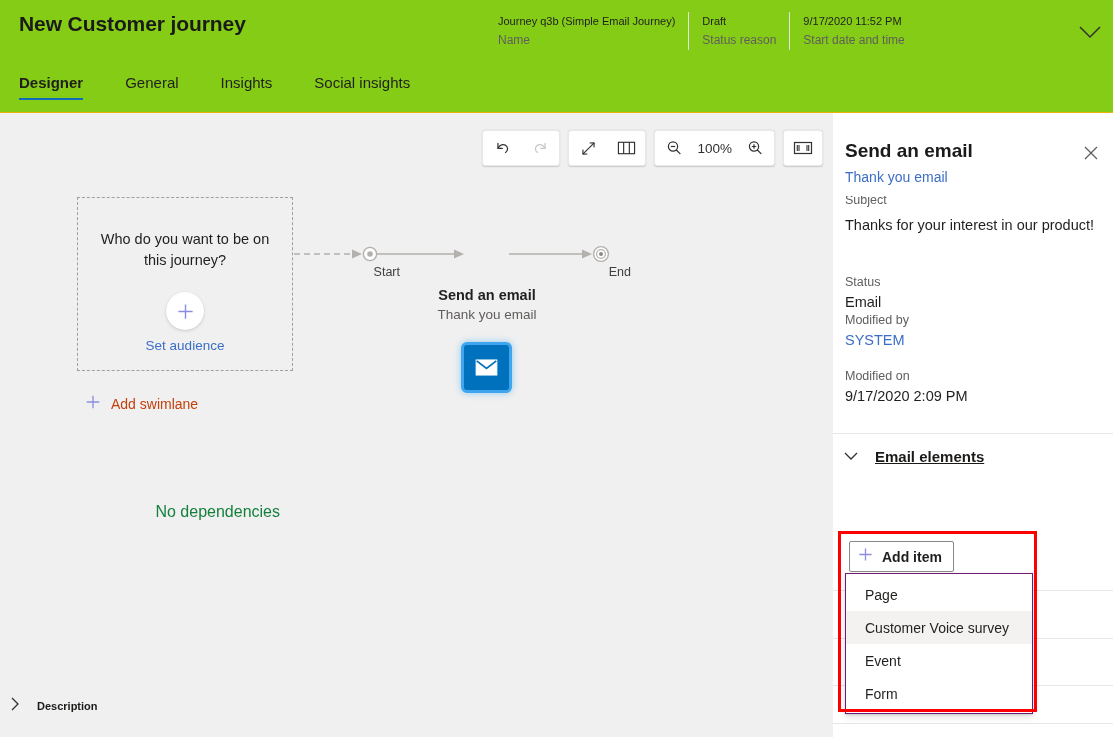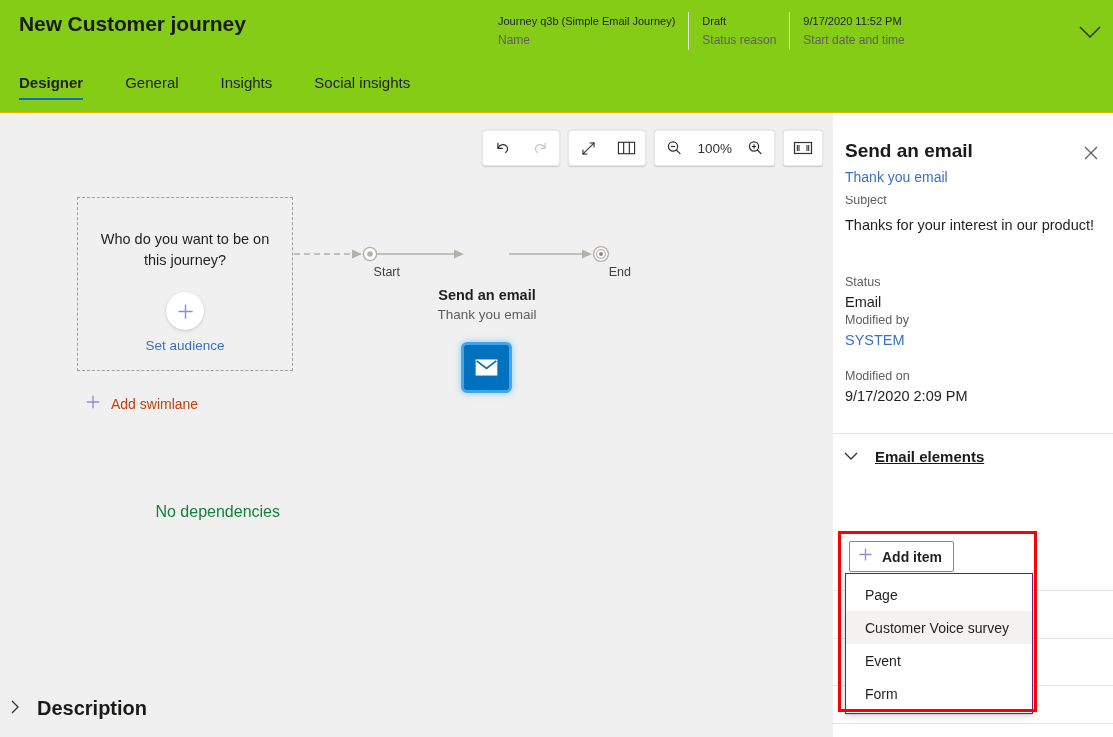--- a/index.html
+++ b/index.html
@@ -245,7 +245,7 @@
     z-index: 10;
   }
   .desc-section .sh-text {
-    font-size: 20px; font-weight: 600; color: #1b1a19;
+    font-size: 11px; font-weight: 600; color: #1b1a19;
   }
 
   .red-annotation {

